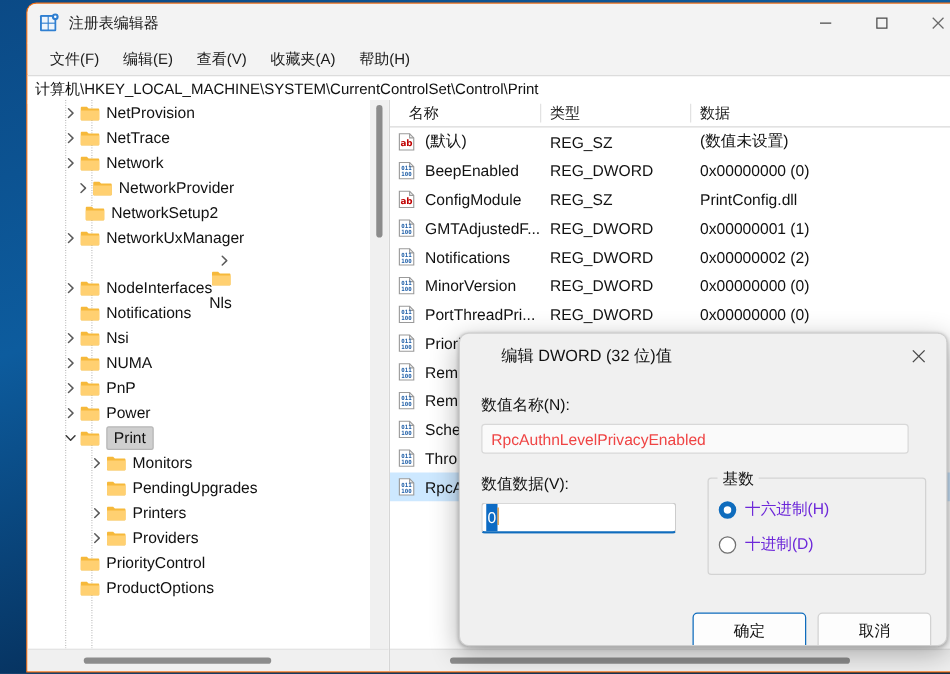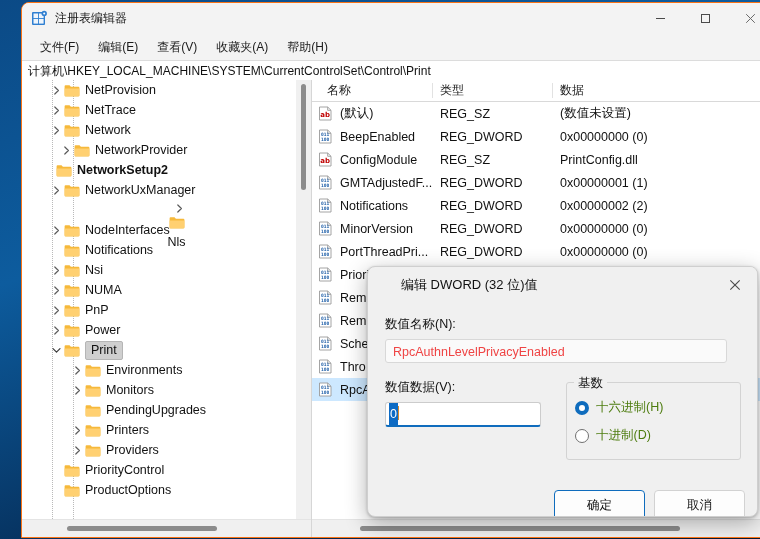--- a/index.html
+++ b/index.html
@@ -289,7 +289,7 @@
             </span>
             <span class="tlabel">NetworkProvider</span>
           </div>
-          <div class="tnode" style="padding-left: 18px; font-weight: bold;">
+          <div class="tnode" style="padding-left: 30px;">
             <span class="chev empty">
               <svg width="9" height="9" viewBox="0 0 9 9">
                 <path d="M2.8 1 L6.4 4.5 L2.8 8" fill="none" stroke="#5c5c5c" stroke-width="1.2" stroke-linecap="round" stroke-linejoin="round"></path>

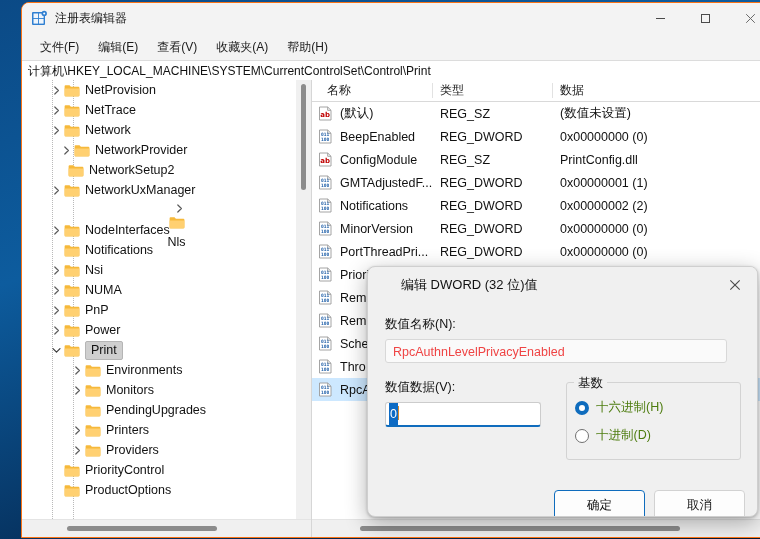--- a/index.html
+++ b/index.html
@@ -441,20 +441,6 @@
                 <path d="M0.6 4.4h14.8v6.7c0 .5-.4.9-.9.9H1.5c-.5 0-.9-.4-.9-.9z" fill="#ffd071"></path>
               </svg>
             </span>
-            <span class="tlabel">Environments</span>
-          </div>
-          <div class="tnode" style="padding-left: 47px;">
-            <span class="chev">
-              <svg width="9" height="9" viewBox="0 0 9 9">
-                <path d="M2.8 1 L6.4 4.5 L2.8 8" fill="none" stroke="#5c5c5c" stroke-width="1.2" stroke-linecap="round" stroke-linejoin="round"></path>
-              </svg>
-            </span>
-            <span class="folder">
-              <svg width="16" height="13" viewBox="0 0 16 13">
-                <path d="M0.6 2.2c0-.5.4-.9.9-.9h4l1.4 1.5h7.6c.5 0 .9.4.9.9v7.8c0 .5-.4.9-.9.9H1.5c-.5 0-.9-.4-.9-.9z" fill="#f6b93b"></path>
-                <path d="M0.6 4.4h14.8v6.7c0 .5-.4.9-.9.9H1.5c-.5 0-.9-.4-.9-.9z" fill="#ffd071"></path>
-              </svg>
-            </span>
             <span class="tlabel">Monitors</span>
           </div>
           <div class="tnode" style="padding-left: 47px;">

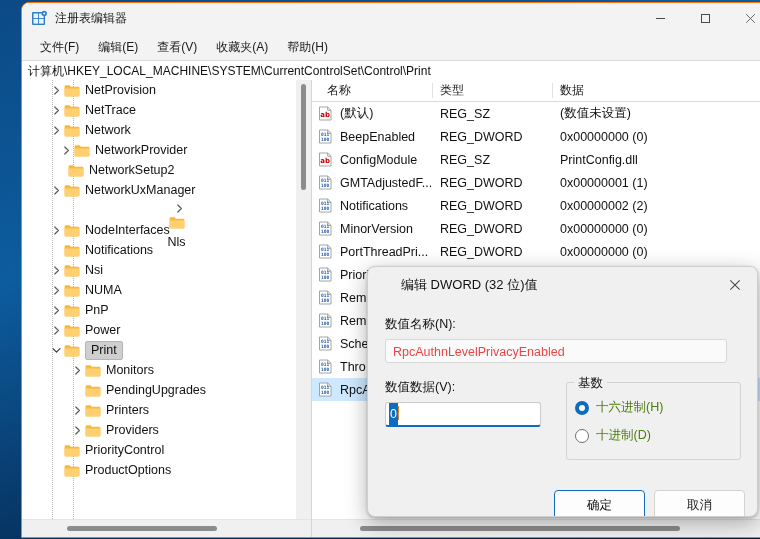--- a/index.html
+++ b/index.html
@@ -166,7 +166,7 @@
   .rdot{width:14px;height:14px;border-radius:50%;border:1px solid #707070;
     background:#fff;margin-right:7px;position:relative;box-sizing:border-box;}
   .rdot.on{border:4px solid #0f6cbd;background:#fff;}
-  .rlabel{font-size:12.5px;color:#4d7c0f;}
+  .rlabel{font-size:12.5px;color:#6d28d9;}
   .dbtn{
     position:absolute;height:29px;width:89px;border-radius:4px;
     background:#fdfdfd;border:1px solid #d2d2d2;

